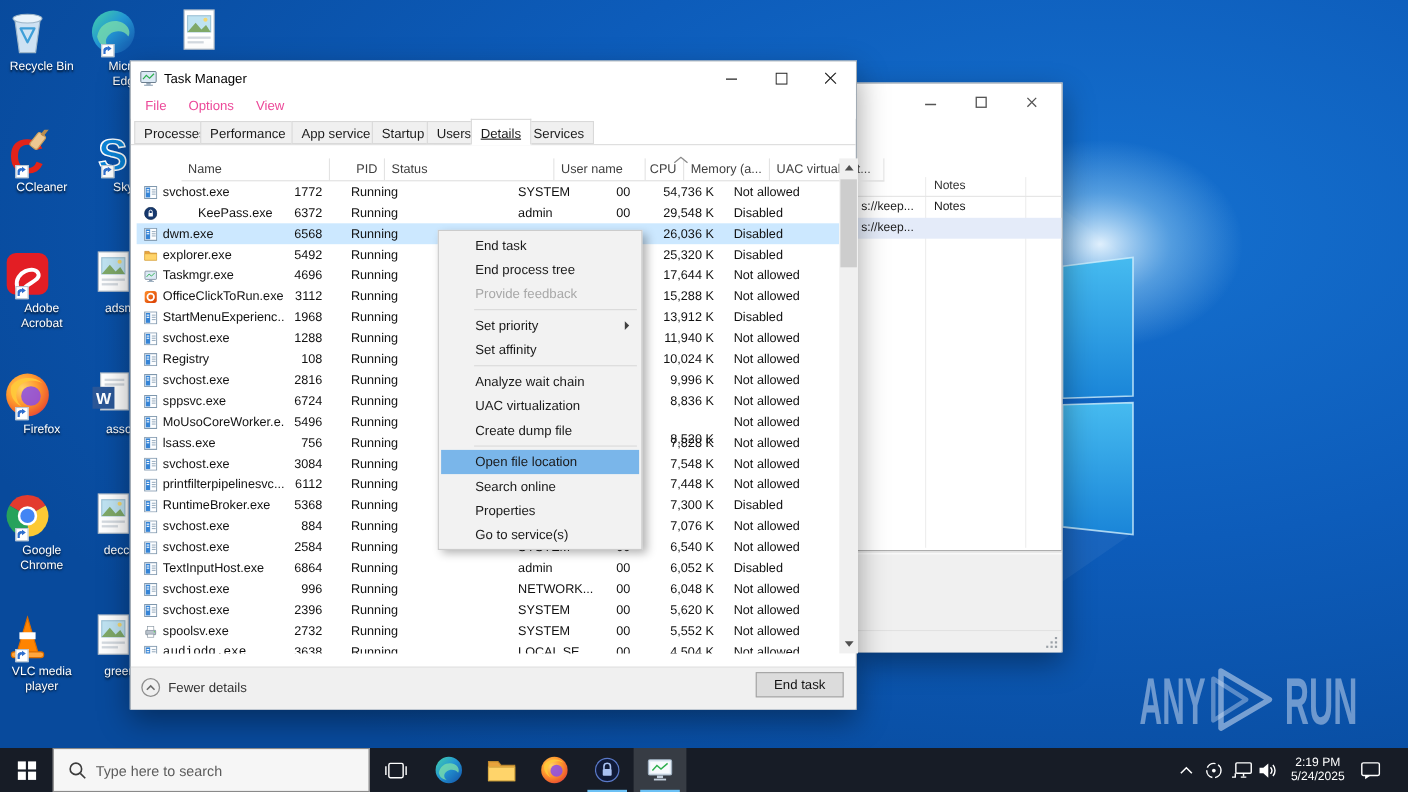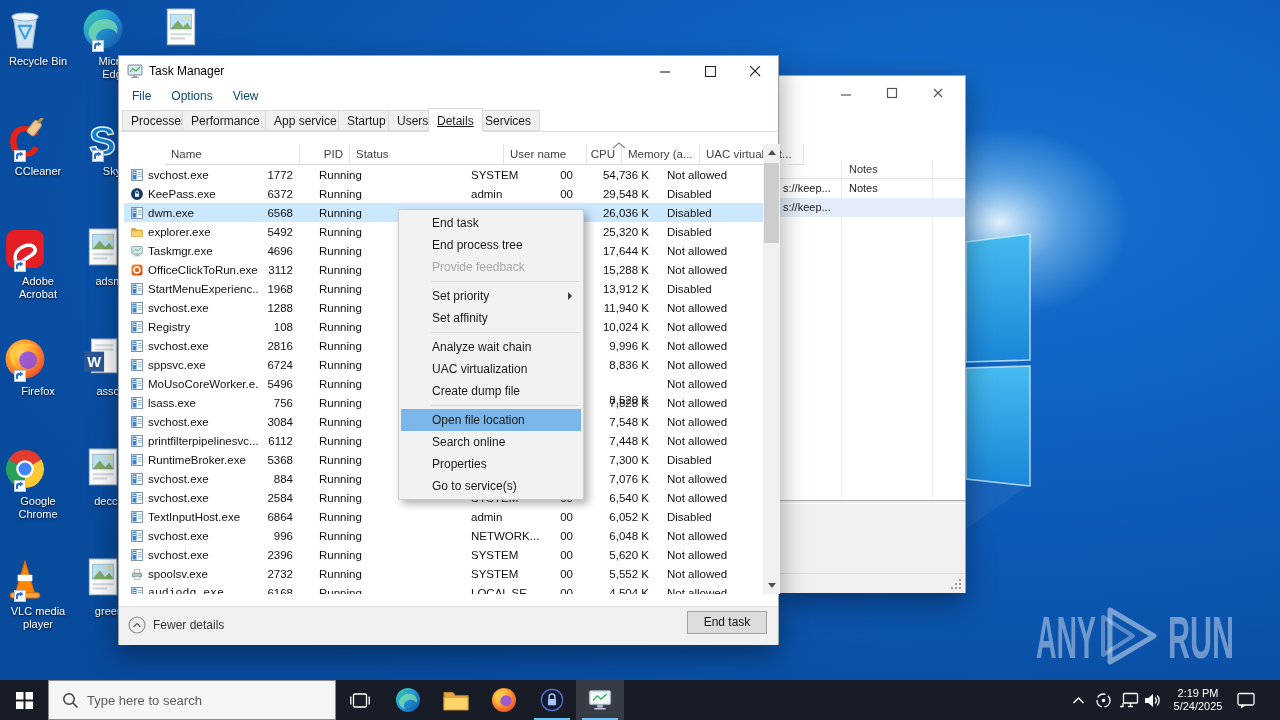--- a/index.html
+++ b/index.html
@@ -50,7 +50,7 @@
   .cap-btn { position:absolute; top:0; width:45px; height:30px; display:flex; align-items:center; justify-content:center; }
   .cap-min { right:90px; } .cap-max { right:45px; } .cap-close { right:0; }
   .tm-menubar { position:absolute; left:0; top:30px; width:100%; height:22px; background:#fff; display:flex; padding-left:7px; }
-  .tm-menubar .mitem { font-size:12px; color:#0c4a6e; padding:3px 10px 0 6px; }
+  .tm-menubar .mitem { font-size:12px; color:#ec4899; padding:3px 10px 0 6px; }
   .tm-menubar .mitem + .mitem { padding-left:10px; }
   .tm-tabstrip { position:absolute; left:0; top:52px; width:100%; height:25px; }
   .tm-tabstrip .line { position:absolute; left:0; top:23px; width:100%; height:1px; background:#dcdcdc; }

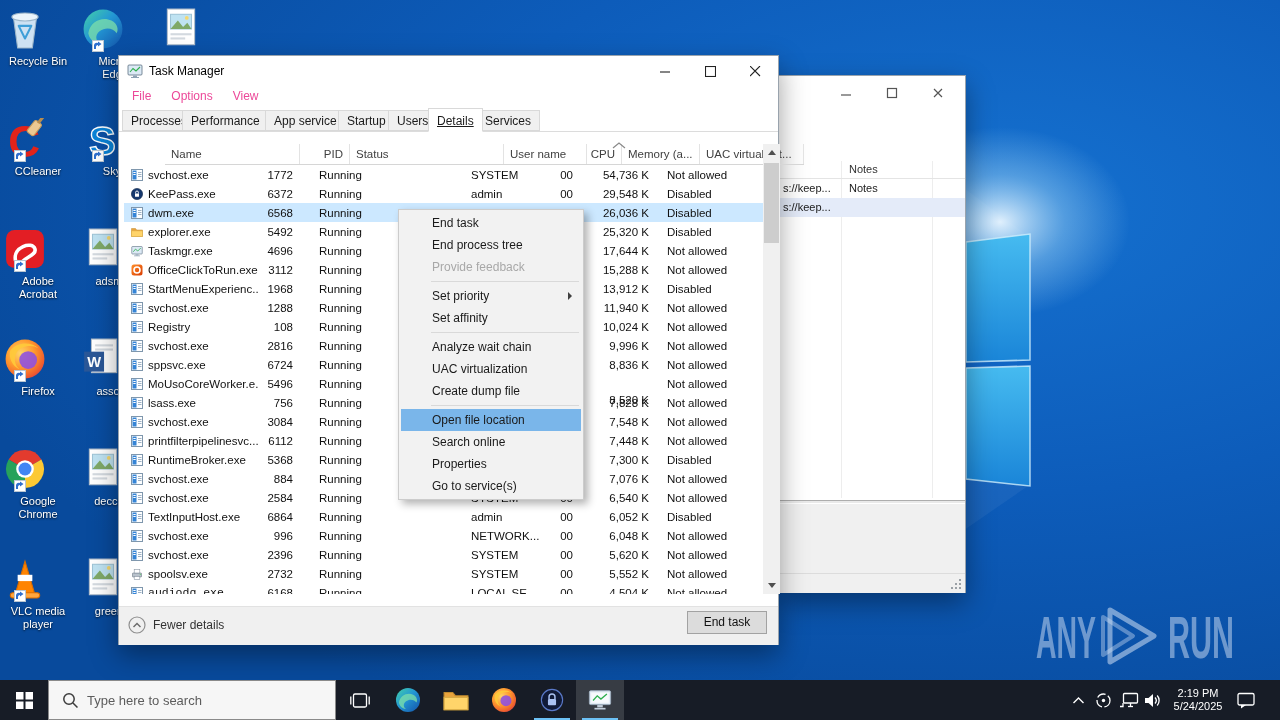--- a/index.html
+++ b/index.html
@@ -485,7 +485,7 @@
           <div class="pcell " style="width: 104px; padding-left: 8px;">Not allowed</div>
         </div>
         <div class="prow">
-          <div class="pcell c-name" style="width: 135px;">
+          <div class="pcell c-name" style="width: 135px; gap: 32px;">
             <span class="pic"><svg width="12" height="12" viewBox="0 0 12 12">
                 <circle cx="6" cy="6" r="5.6" fill="#16386e" stroke="#0c2448" stroke-width="0.6"></circle>
       <path d="M4.6,5.6 v-1.2 a1.4,1.4 0 0 1 2.8,0 v1.2" fill="none" stroke="#fff" stroke-width="0.9"></path>

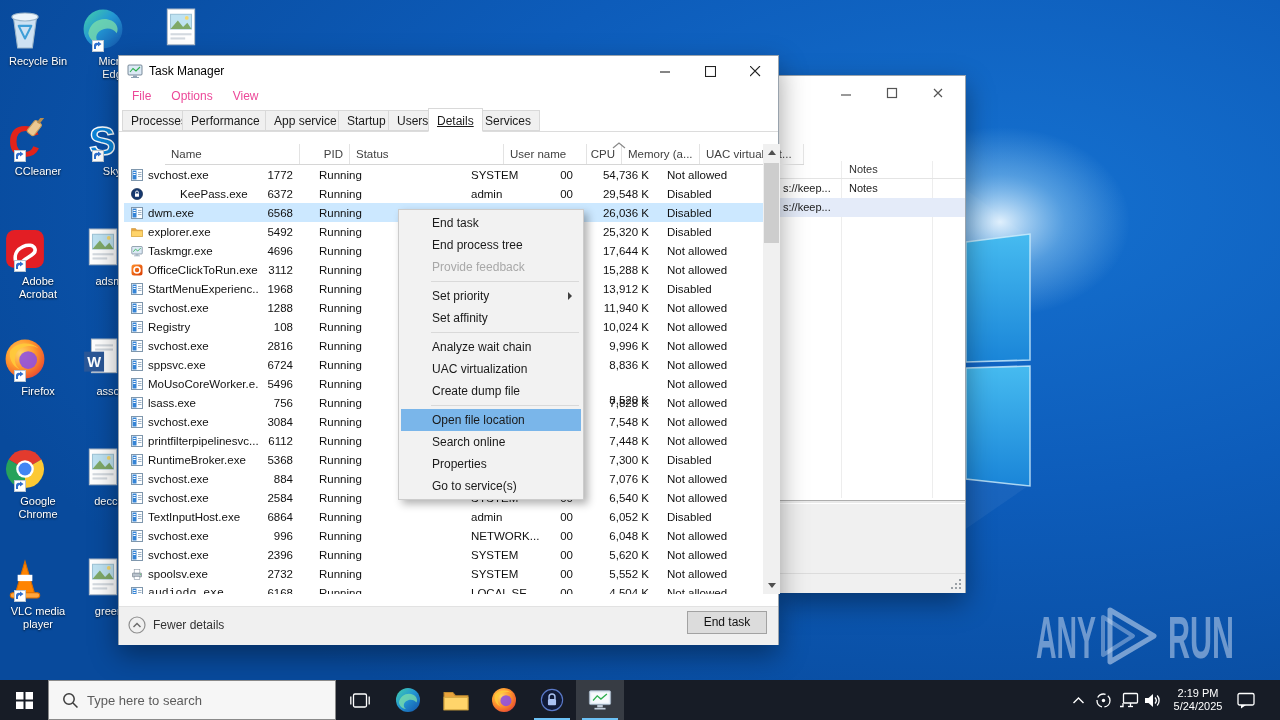--- a/index.html
+++ b/index.html
@@ -897,7 +897,7 @@
               </svg></span>
             <span>audiodg.exe</span>
           </div>
-          <div class="pcell c-r" style="width: 50px; padding-right: 16px;">6168</div>
+          <div class="pcell c-r" style="width: 50px; padding-right: 16px;">3638</div>
           <div class="pcell " style="width: 154px; padding-left: 10px;">Running</div>
           <div class="pcell " style="width: 83px; padding-left: 8px;">LOCAL SE...</div>
           <div class="pcell c-r" style="width: 35px; padding-right: 8px;">00</div>

